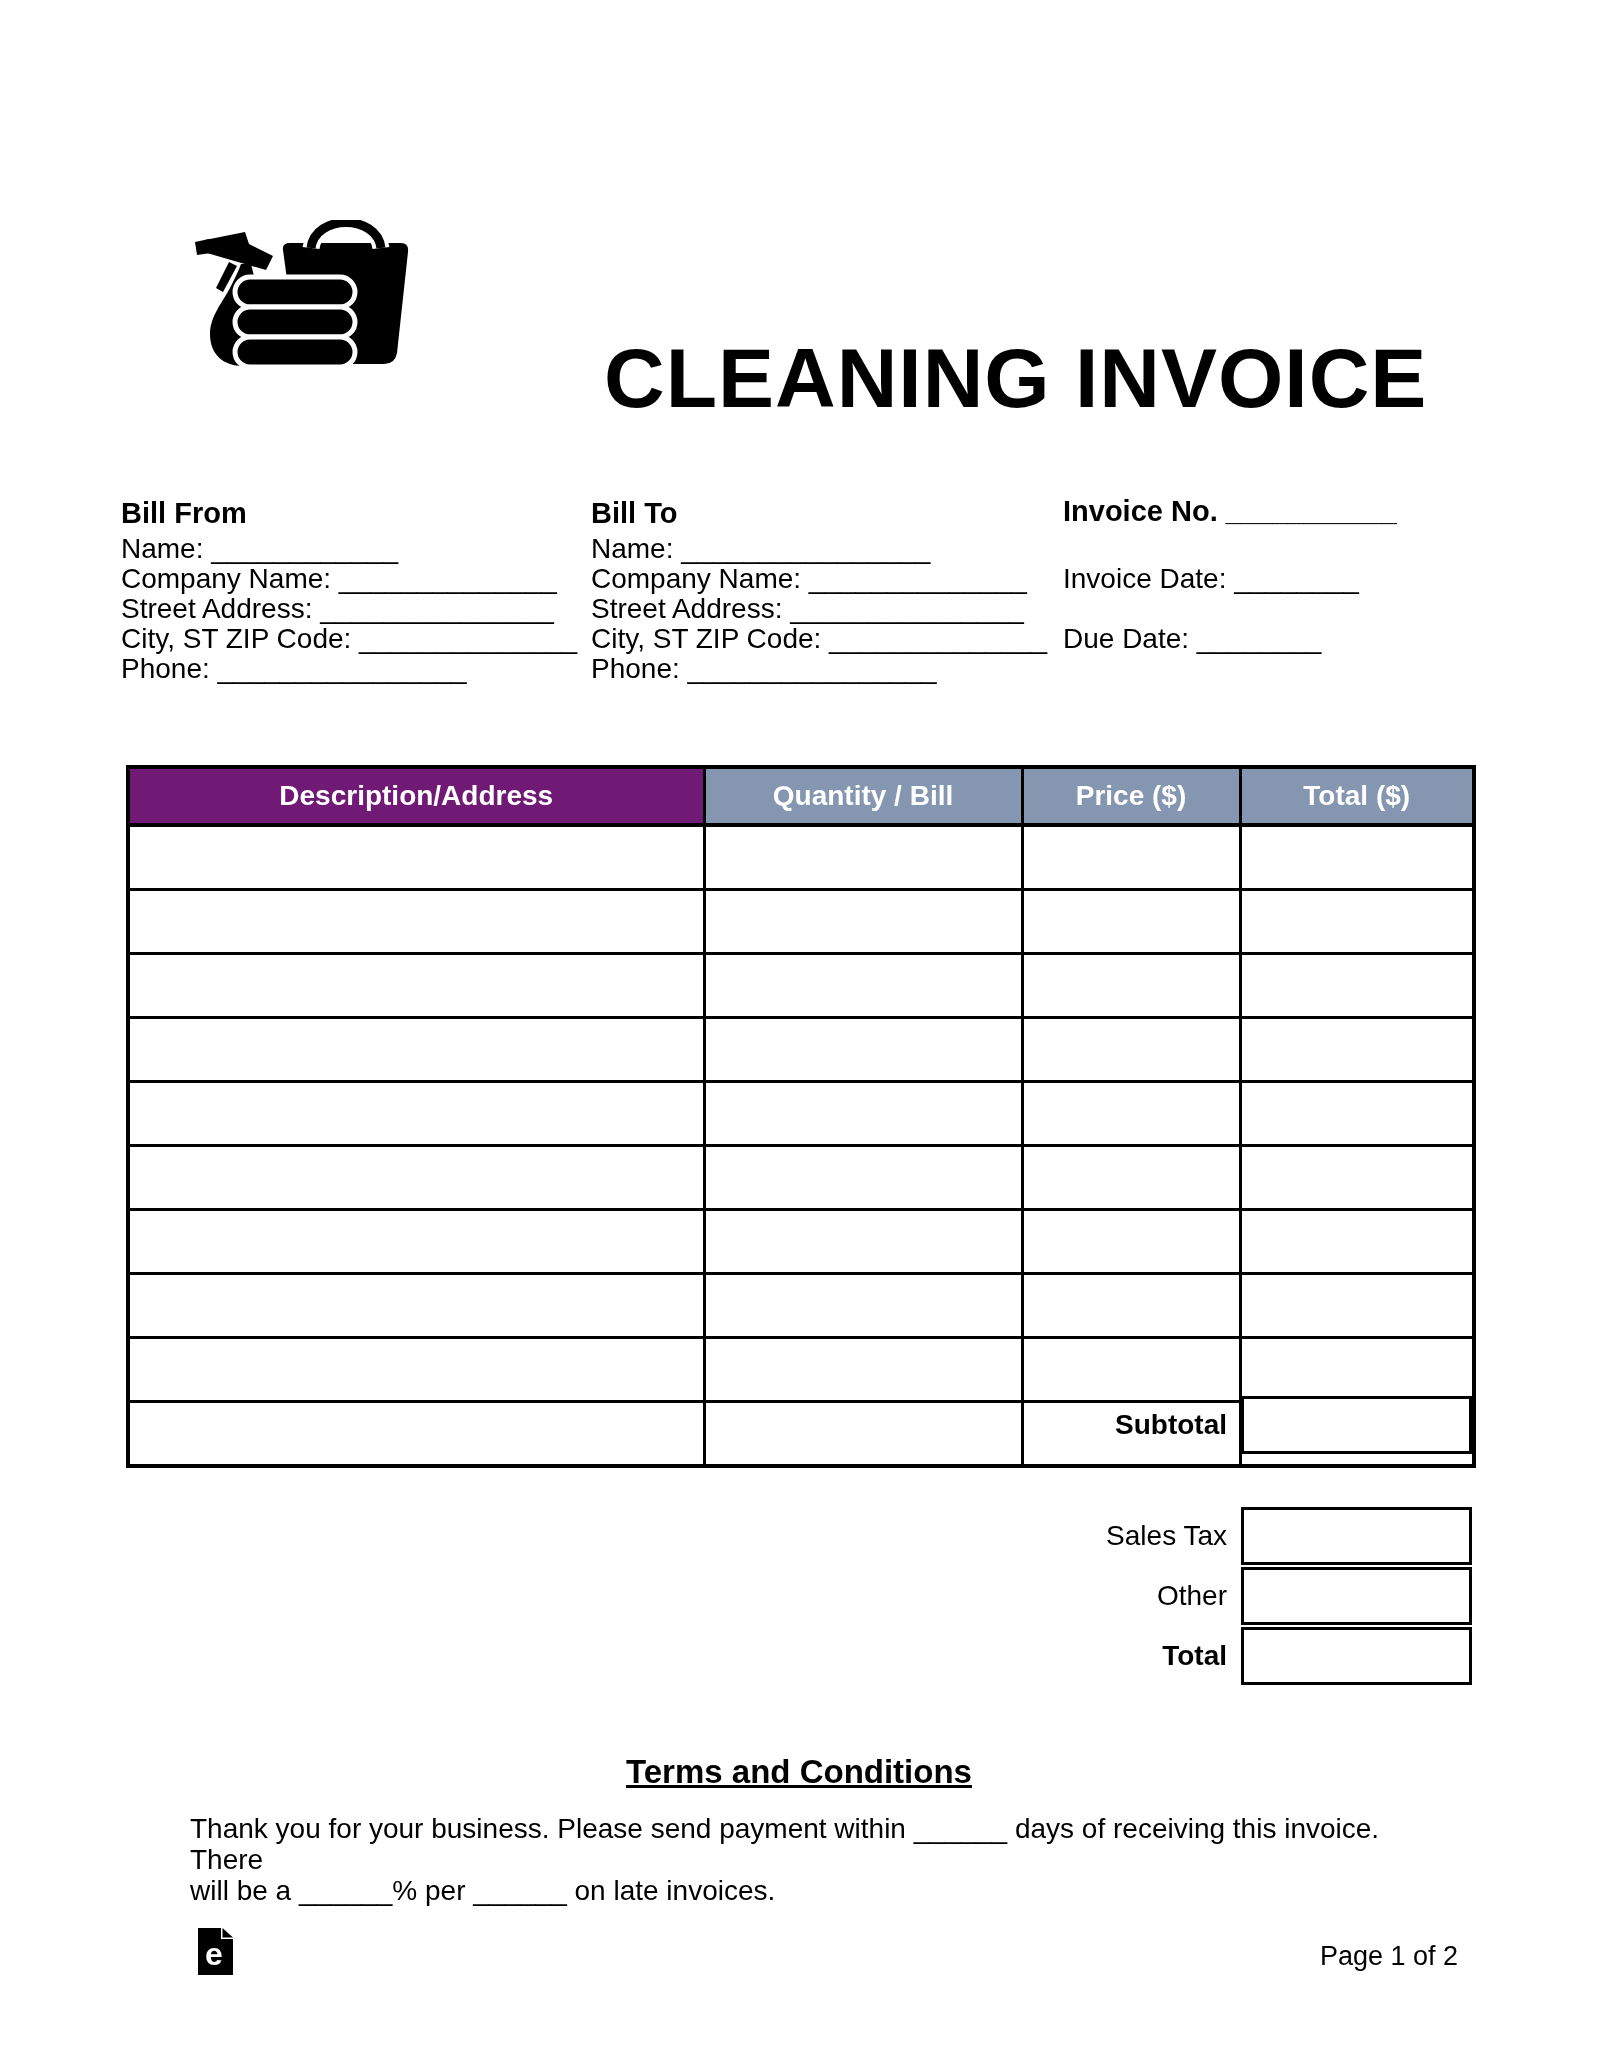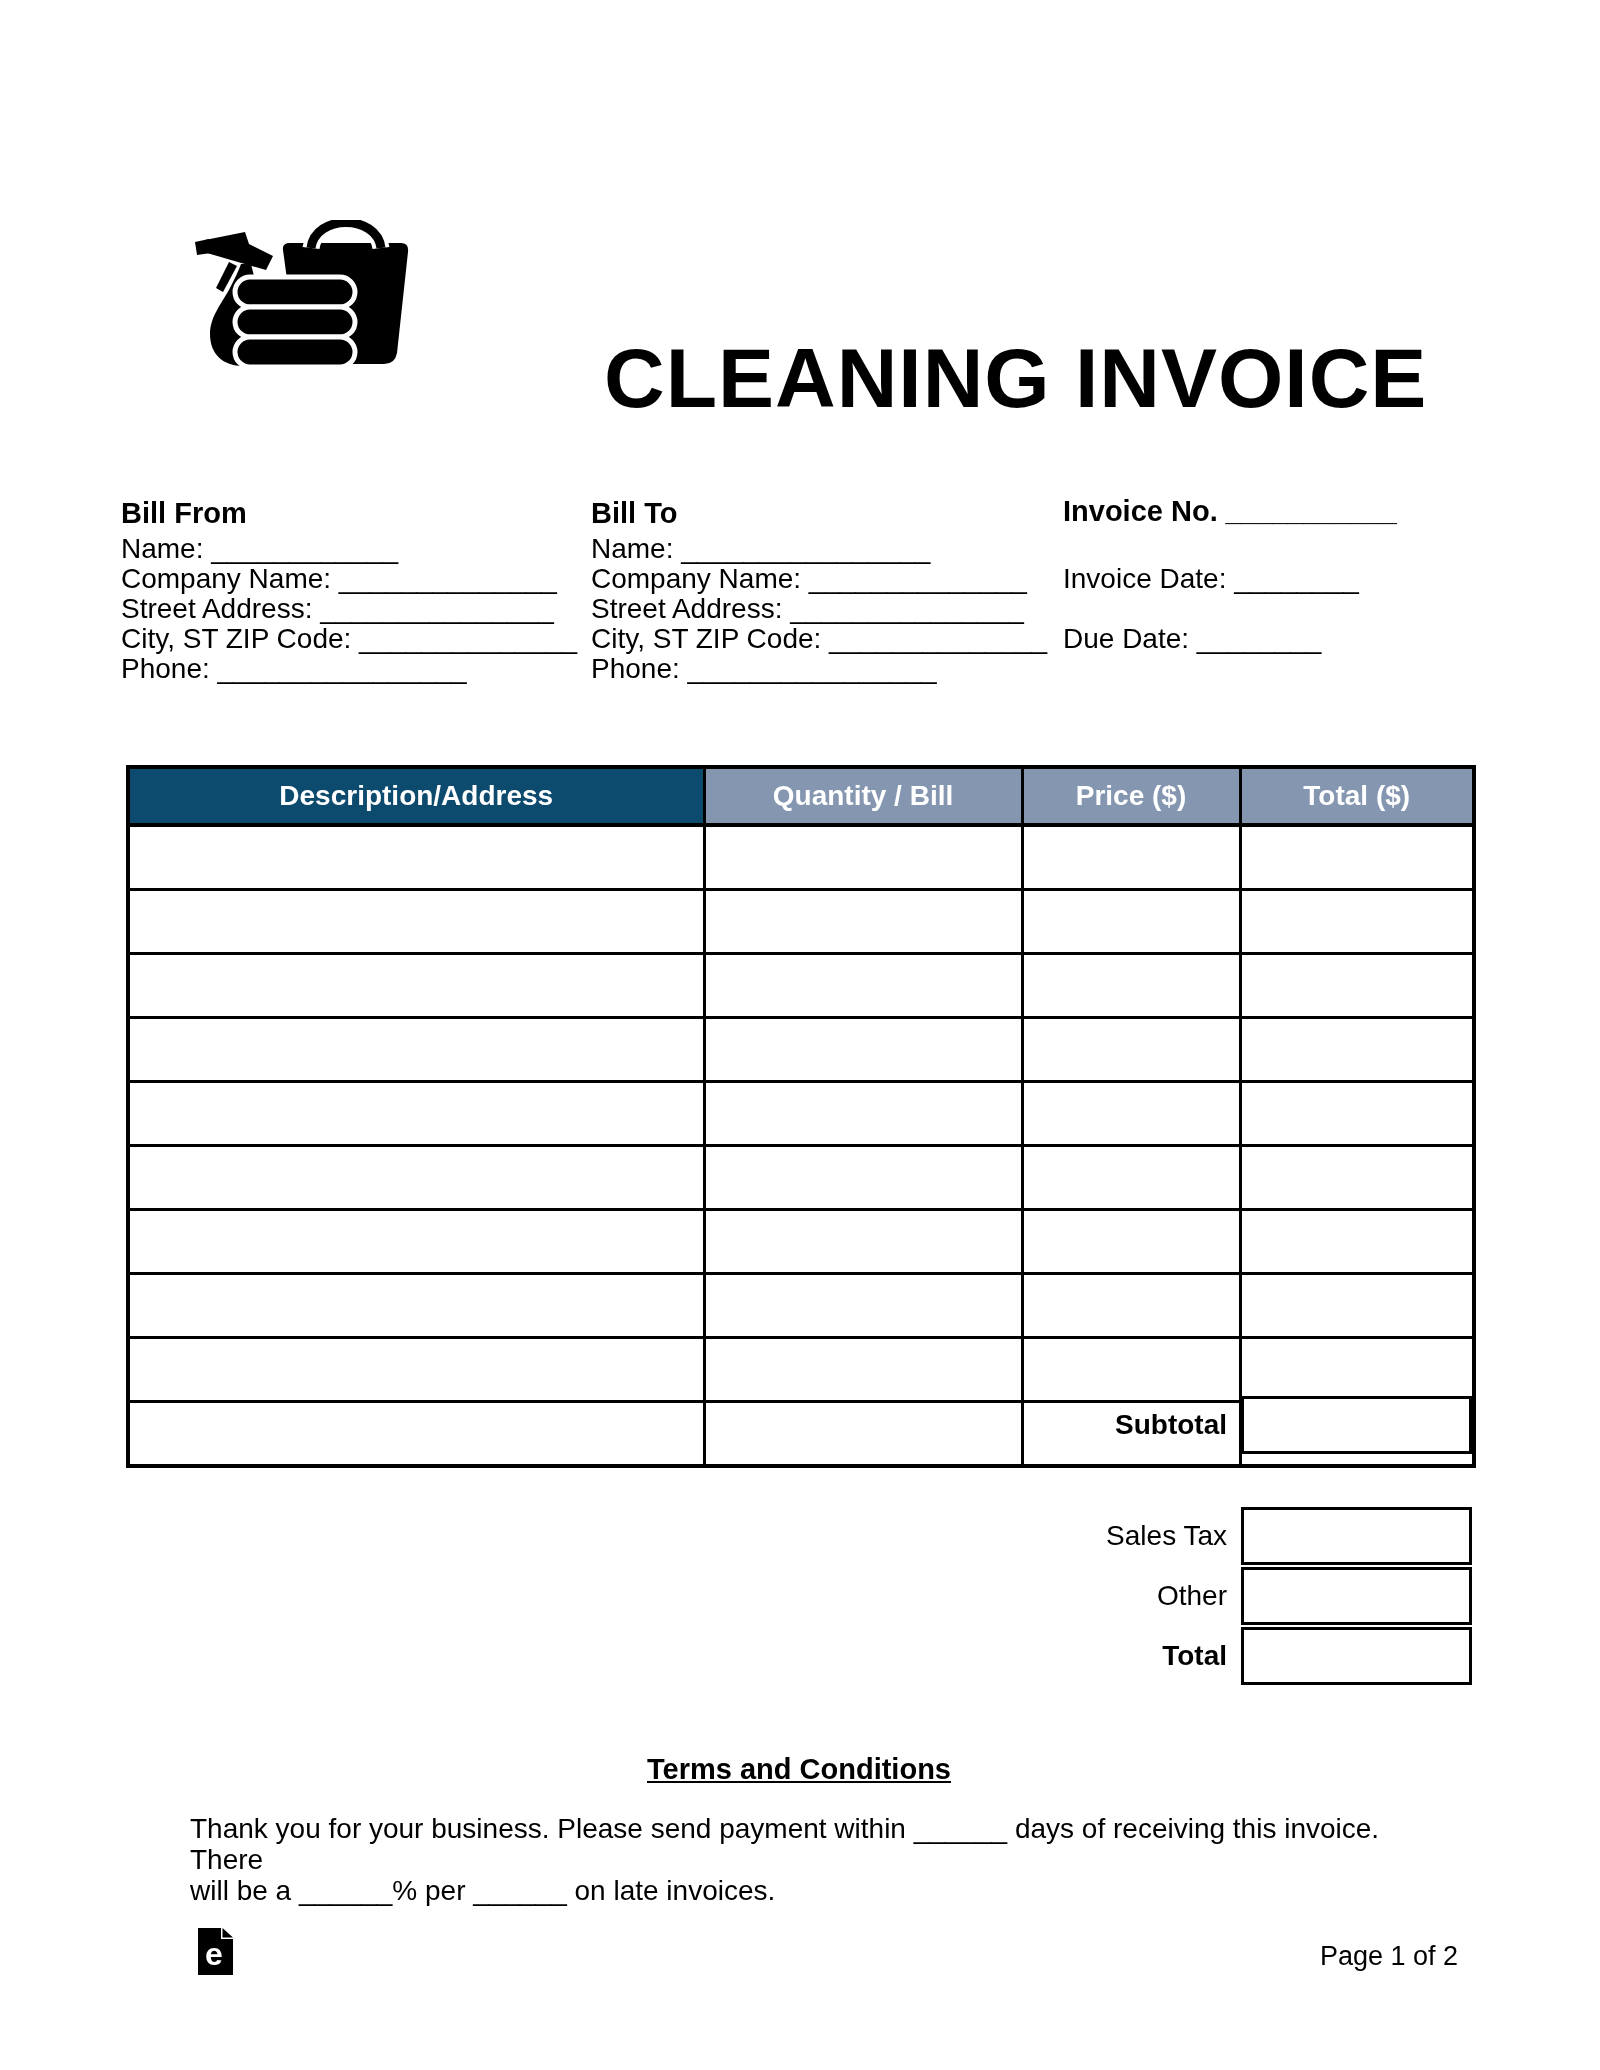--- a/index.html
+++ b/index.html
@@ -116,7 +116,7 @@
     </colgroup>
     <thead>
       <tr>
-        <th style="background: #0c4a6e; color: rgb(255, 255, 255);">Description/Address</th>
+        <th style="background: #701a75; color: rgb(255, 255, 255);">Description/Address</th>
         <th style="background: rgb(132, 150, 176); color: rgb(255, 255, 255);">Quantity / Bill</th>
         <th style="background: rgb(132, 150, 176); color: rgb(255, 255, 255);">Price ($)</th>
         <th style="background: rgb(132, 150, 176); color: rgb(255, 255, 255);">Total ($)</th>

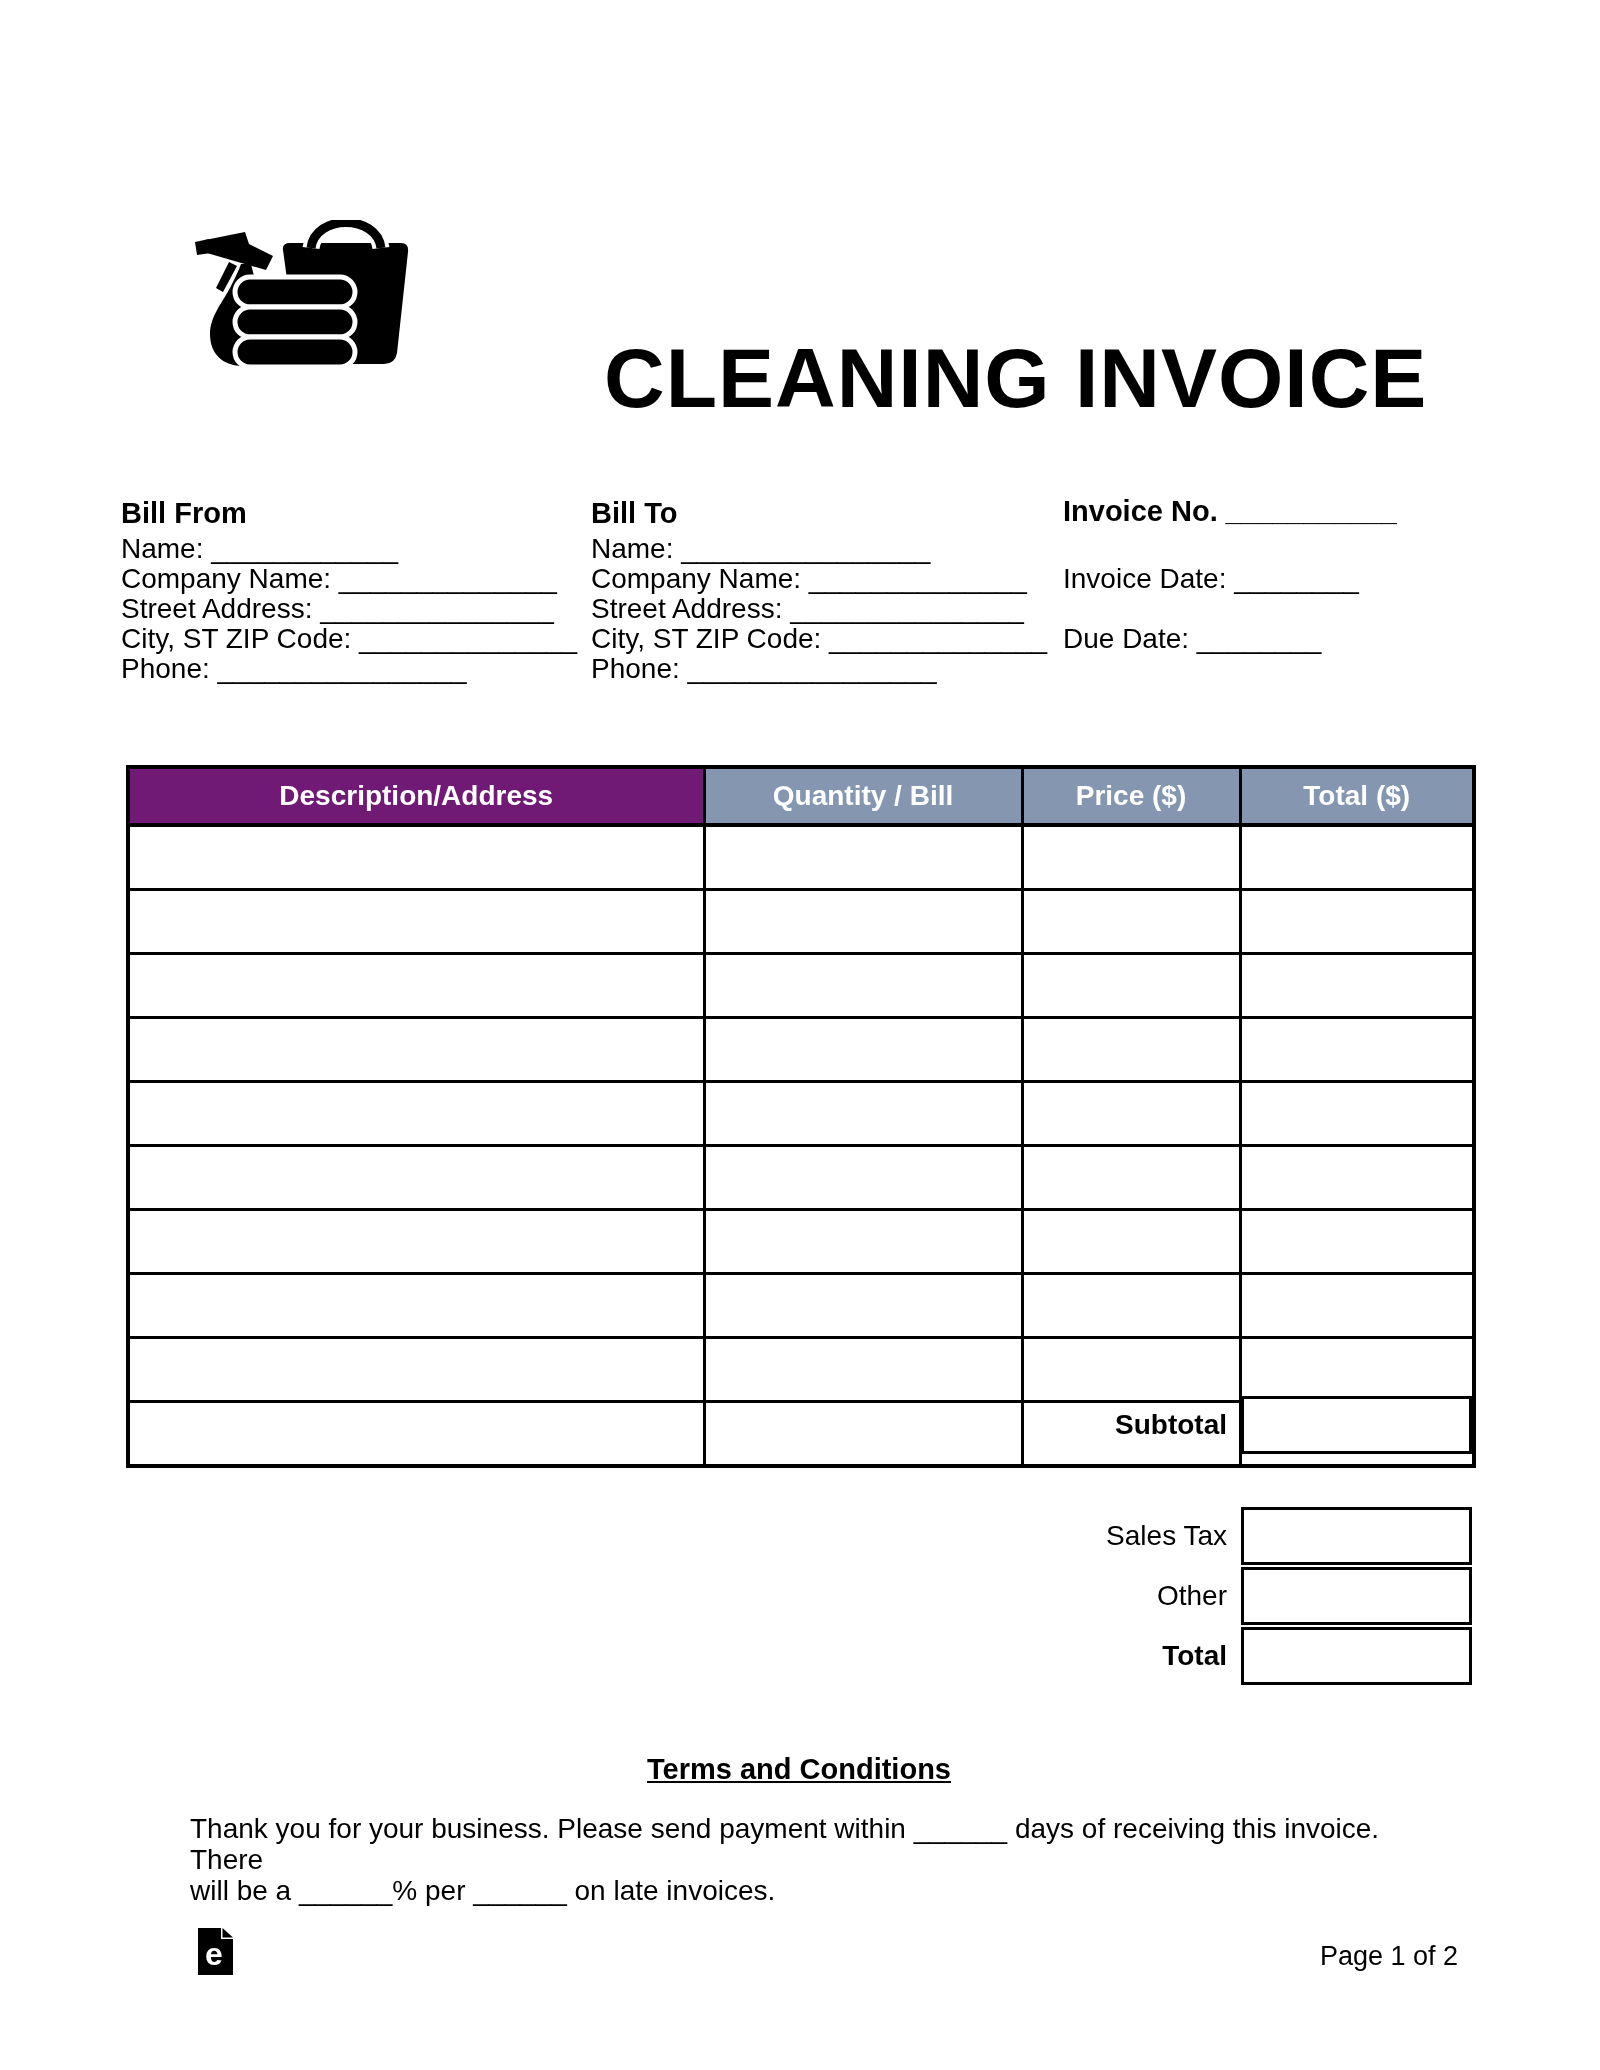--- a/index.html
+++ b/index.html
@@ -49,7 +49,7 @@
   
   .terms-heading{
     position:absolute;left:126px;top:1753px;width:1346px;text-align:center;
-    font-size:29px;font-weight:bold;text-decoration:underline;
+    font-size:33px;font-weight:bold;text-decoration:underline;
   }
   .terms-body{position:absolute;left:190px;top:1813px;width:1210px;font-size:28px;line-height:31px;}
 

